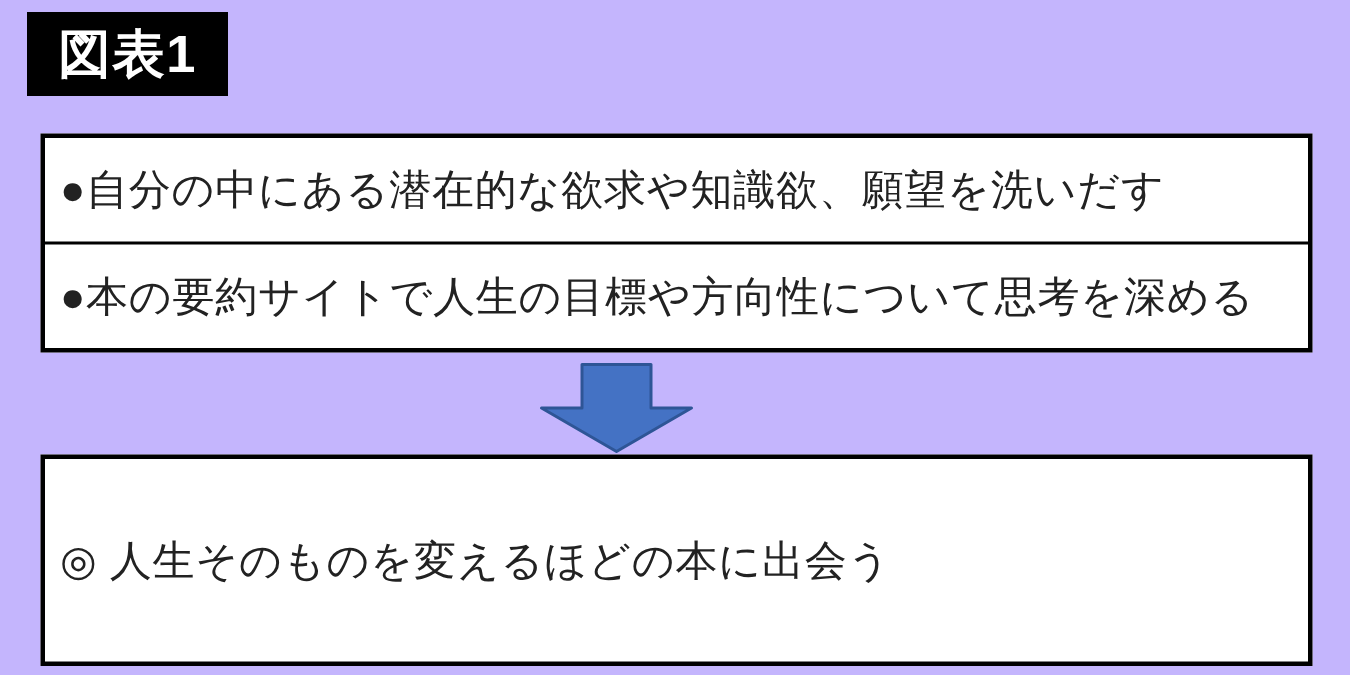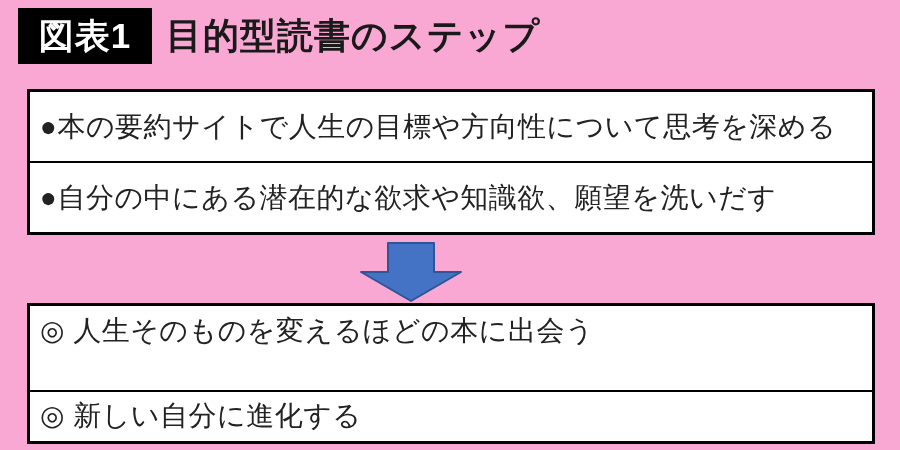--- a/index.html
+++ b/index.html
@@ -12,7 +12,7 @@
     position: relative;
     width: 900px;
     height: 450px;
-    background: #f9a8d4;
+    background: #c4b5fd;
     overflow: hidden;
   }
 

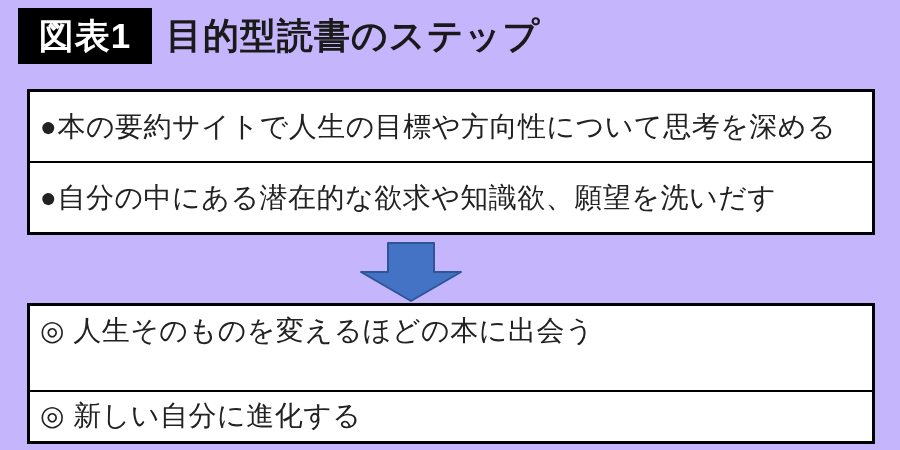--- a/index.html
+++ b/index.html
@@ -90,7 +90,6 @@
 <div class="canvas">
 
   <div class="fig-badge">図表1</div>
-  <div class="fig-title">目的型読書のステップ</div>
 
   <div class="box box-steps">
     <div class="row">●本の要約サイトで人生の目標や方向性について思考を深める</div>

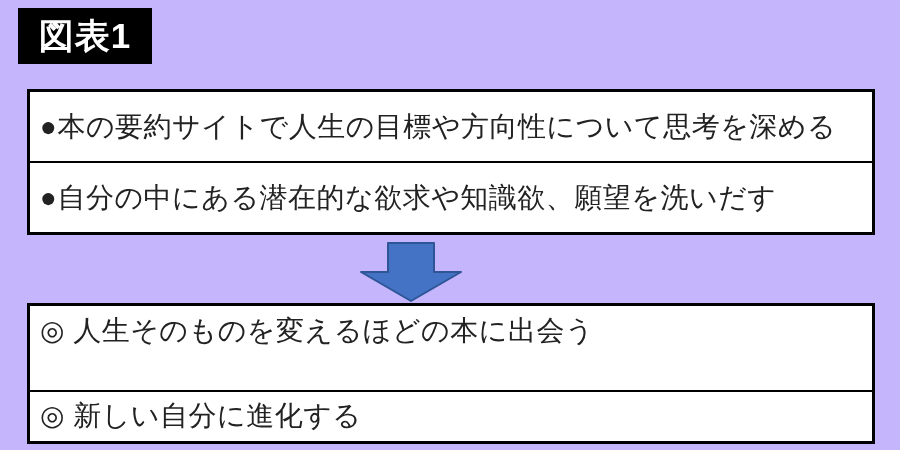--- a/index.html
+++ b/index.html
@@ -92,8 +92,8 @@
   <div class="fig-badge">図表1</div>
 
   <div class="box box-steps">
+    <div class="row">●自分の中にある潜在的な欲求や知識欲、願望を洗いだす</div>
     <div class="row">●本の要約サイトで人生の目標や方向性について思考を深める</div>
-    <div class="row">●自分の中にある潜在的な欲求や知識欲、願望を洗いだす</div>
   </div>
 
   <svg class="down-arrow" viewBox="0 0 116 62" xmlns="http://www.w3.org/2000/svg" aria-hidden="true">

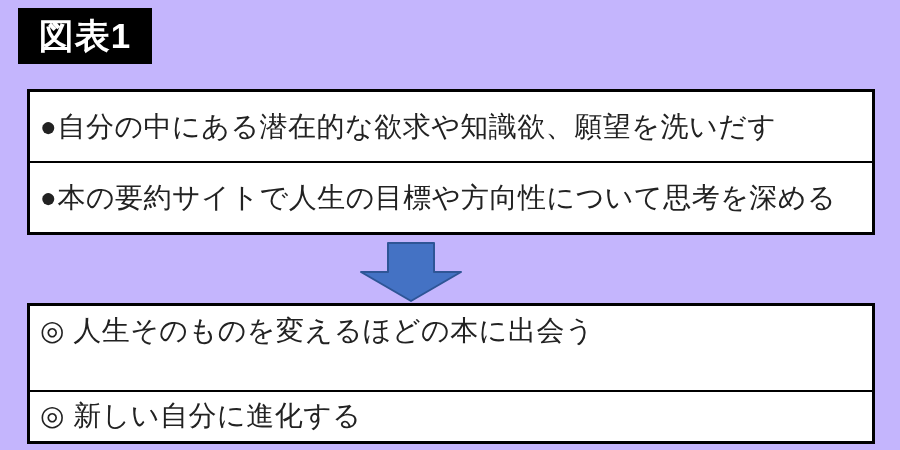--- a/index.html
+++ b/index.html
@@ -102,7 +102,6 @@
 
   <div class="box box-results">
     <div class="row">◎ 人生そのものを変えるほどの本に出会う</div>
-    <div class="row">◎ 新しい自分に進化する</div>
   </div>
 
 </div>

